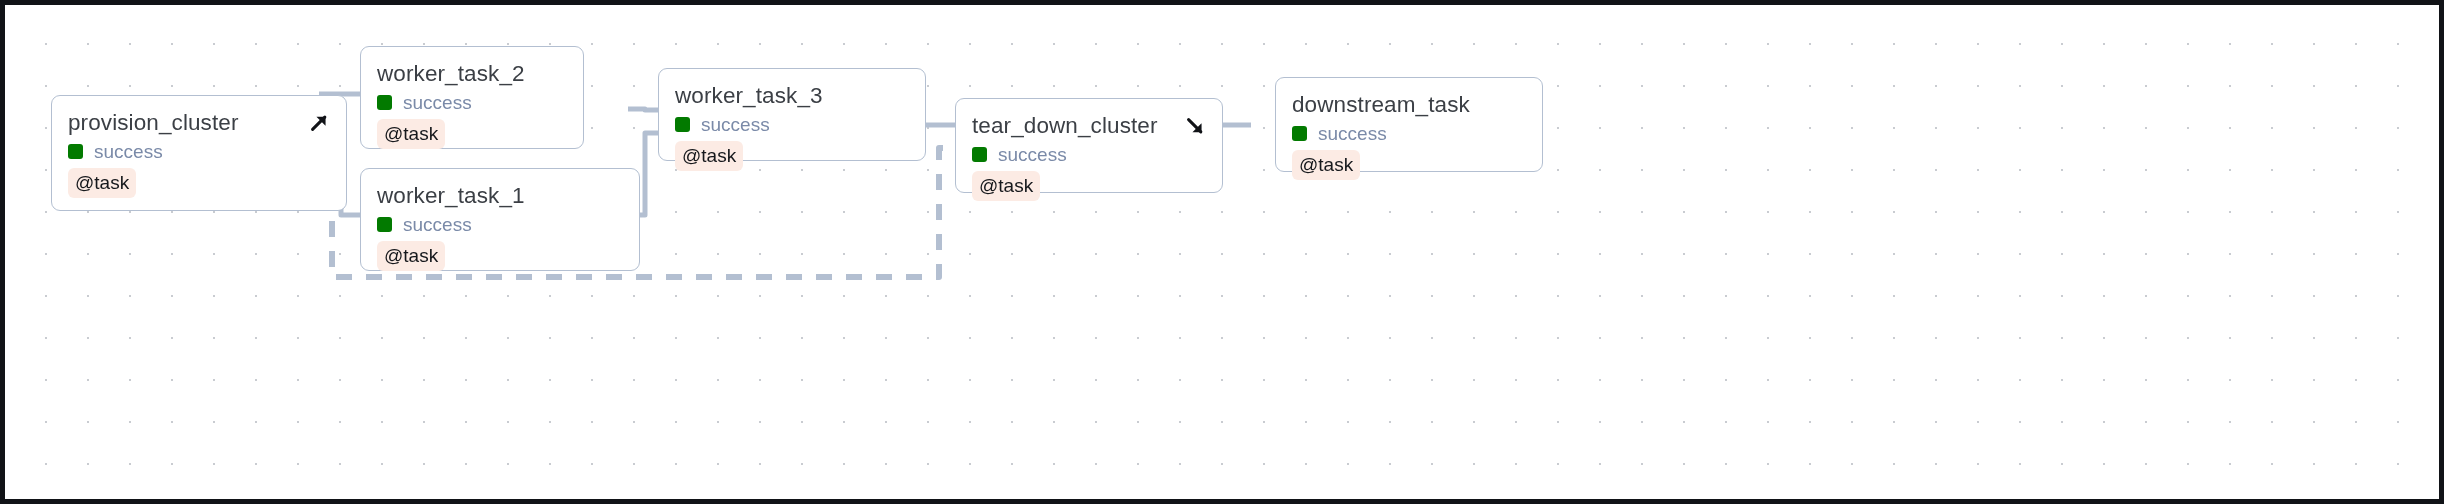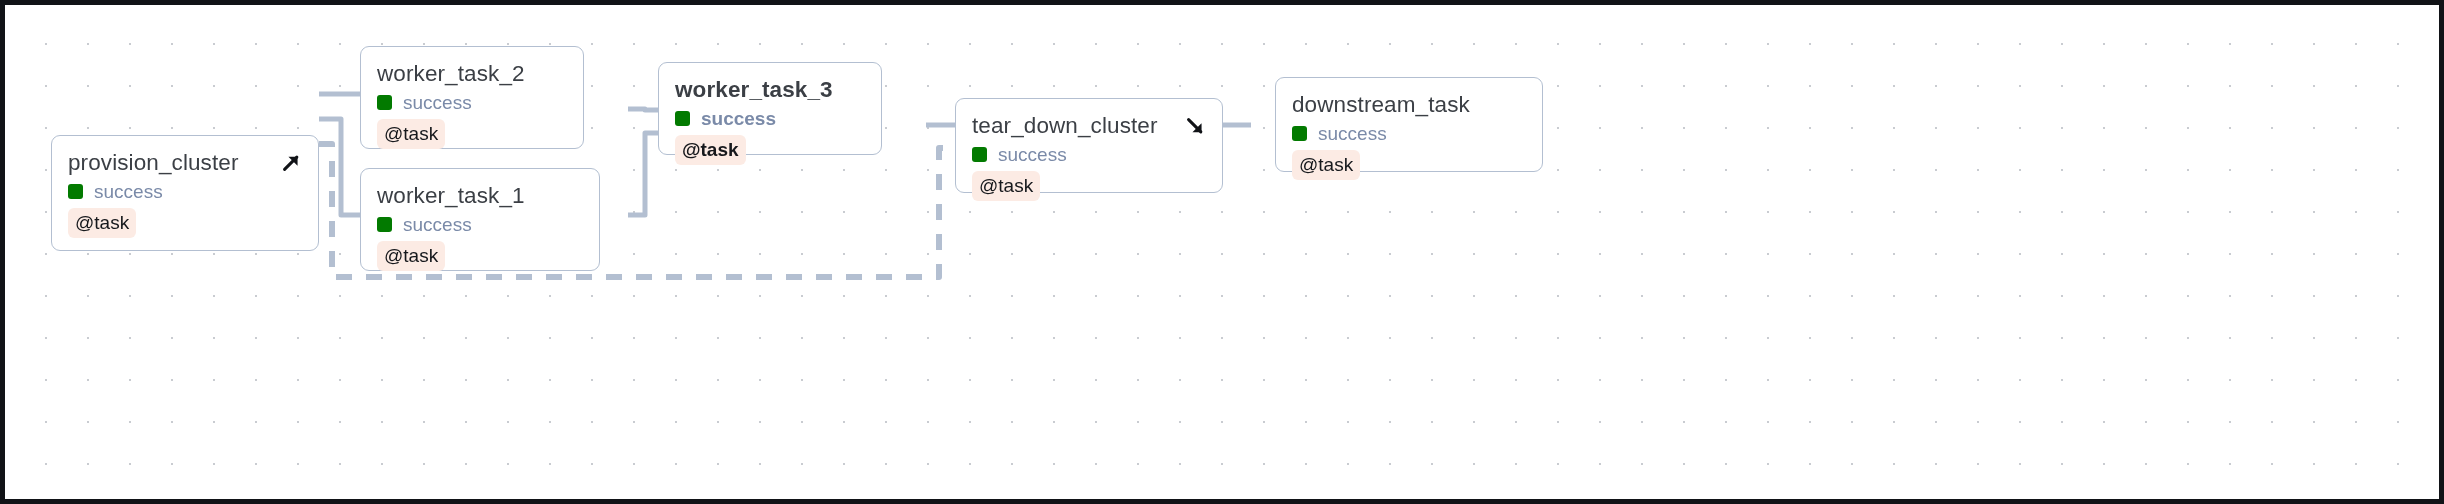--- a/index.html
+++ b/index.html
@@ -117,7 +117,7 @@
     <span class="task-badge">@task</span>
   </div>
 
-  <div class="node" style="left:653px;top:57px;width:224px;height:93px;font-weight:bold;">
+  <div class="node" style="left:653px;top:63px;width:268px;height:93px;">
     <div class="node-title">worker_task_3</div>
     <div class="state-row">
       <span class="state-swatch"></span>

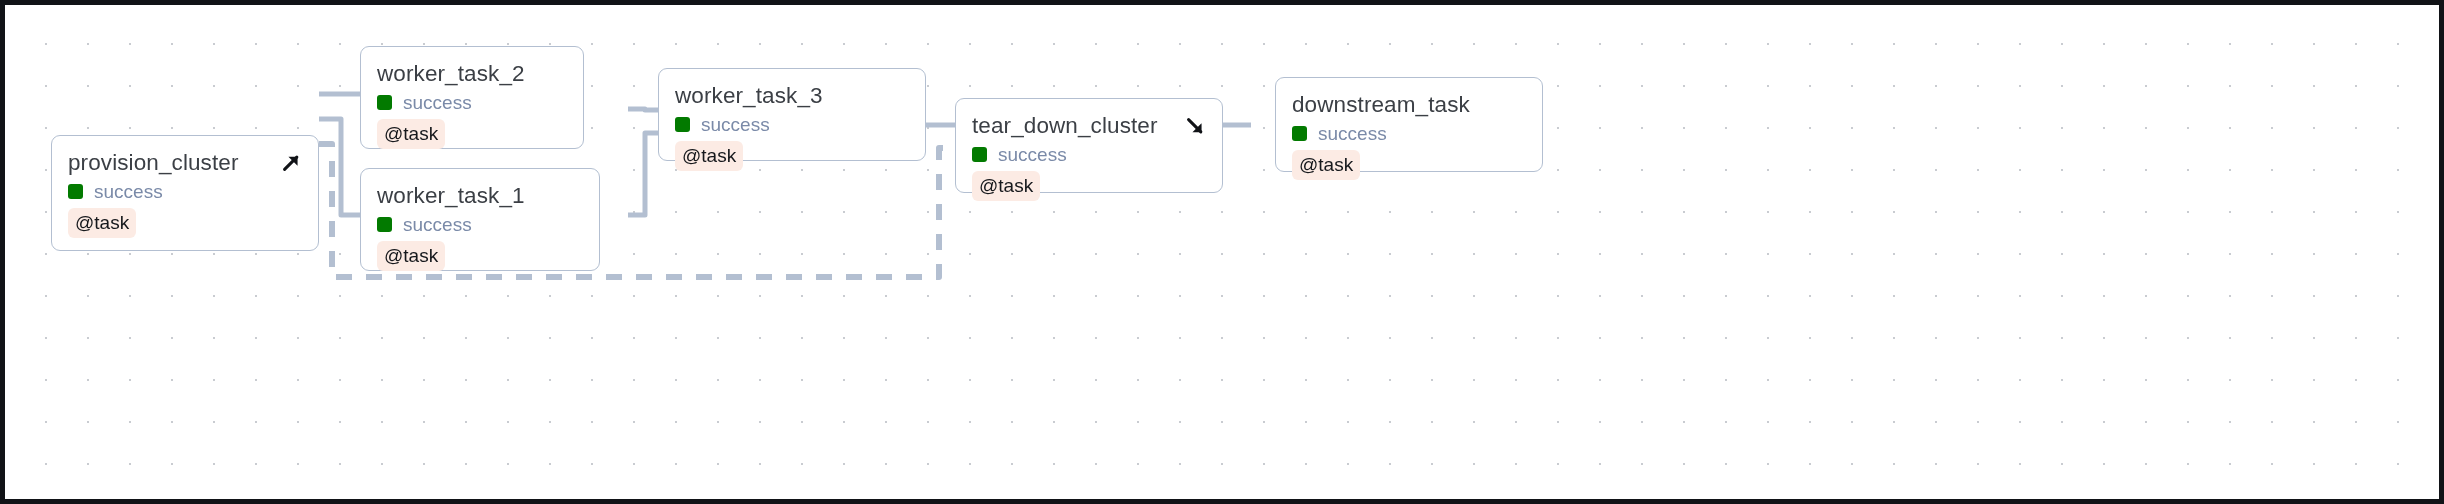--- a/index.html
+++ b/index.html
@@ -84,7 +84,7 @@
     </g>
   </svg>
 
-  <div class="node" style="left:46px;top:90px;width:268px;margin-top:40px;">
+  <div class="node" style="left:46px;top:90px;width:296px;">
     <span class="corner-arrow">
       <svg viewBox="0 0 24 24" xmlns="http://www.w3.org/2000/svg">
         <path d="M6.5 17.5 L17 7" stroke="#111317" stroke-width="2.6" stroke-linecap="round" fill="none"></path>

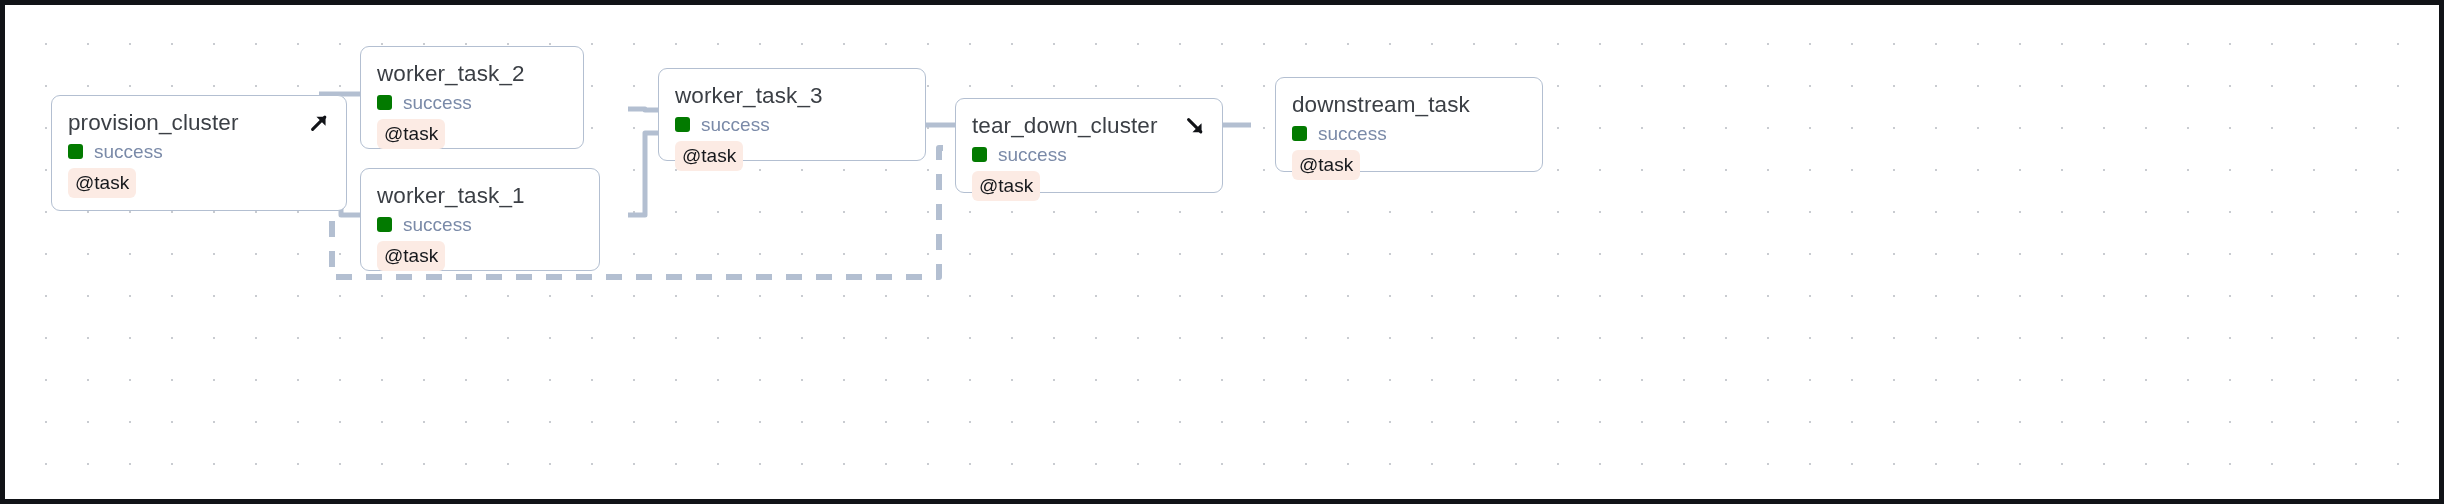--- a/index.html
+++ b/index.html
@@ -108,7 +108,7 @@
     <span class="task-badge">@task</span>
   </div>
 
-  <div class="node" style="left:355px;top:163px;width:240px;height:103px;padding-left:16px;">
+  <div class="node" style="left:355px;top:163px;width:280px;height:103px;padding-left:16px;">
     <div class="node-title">worker_task_1</div>
     <div class="state-row">
       <span class="state-swatch"></span>

